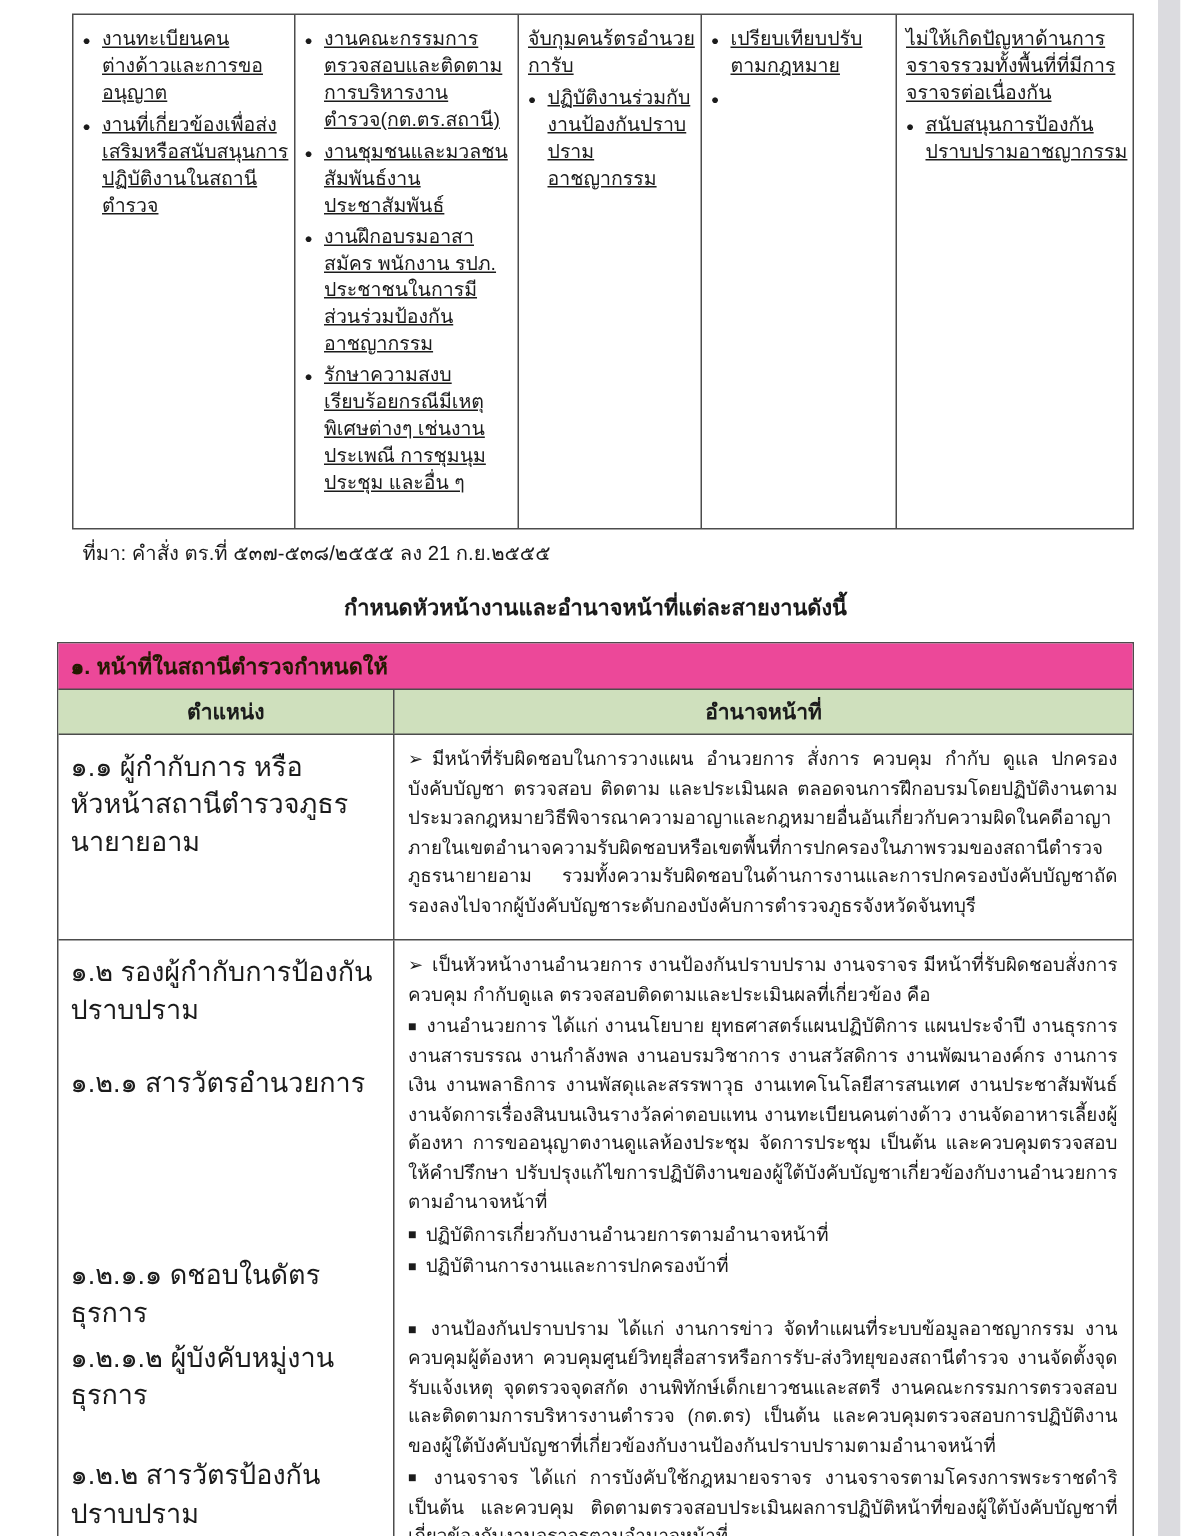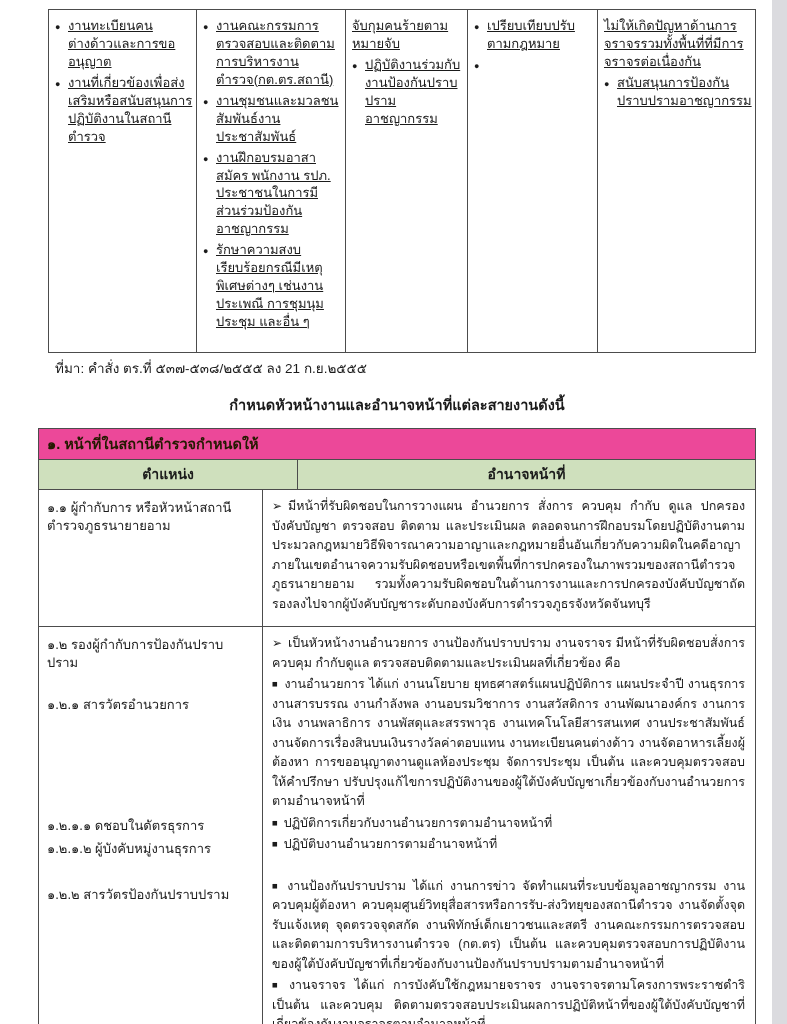--- a/index.html
+++ b/index.html
@@ -95,7 +95,7 @@
   <div class="tcell c2">
     <div class="li">
 
-      <span class="tx">จับกุมคนร้ายตามหมายจับ</span>
+      <span class="tx">จับกุมคนร้ตรอำนวยการับ</span>
     </div>
     <div class="li">
       <span class="mk">●</span>

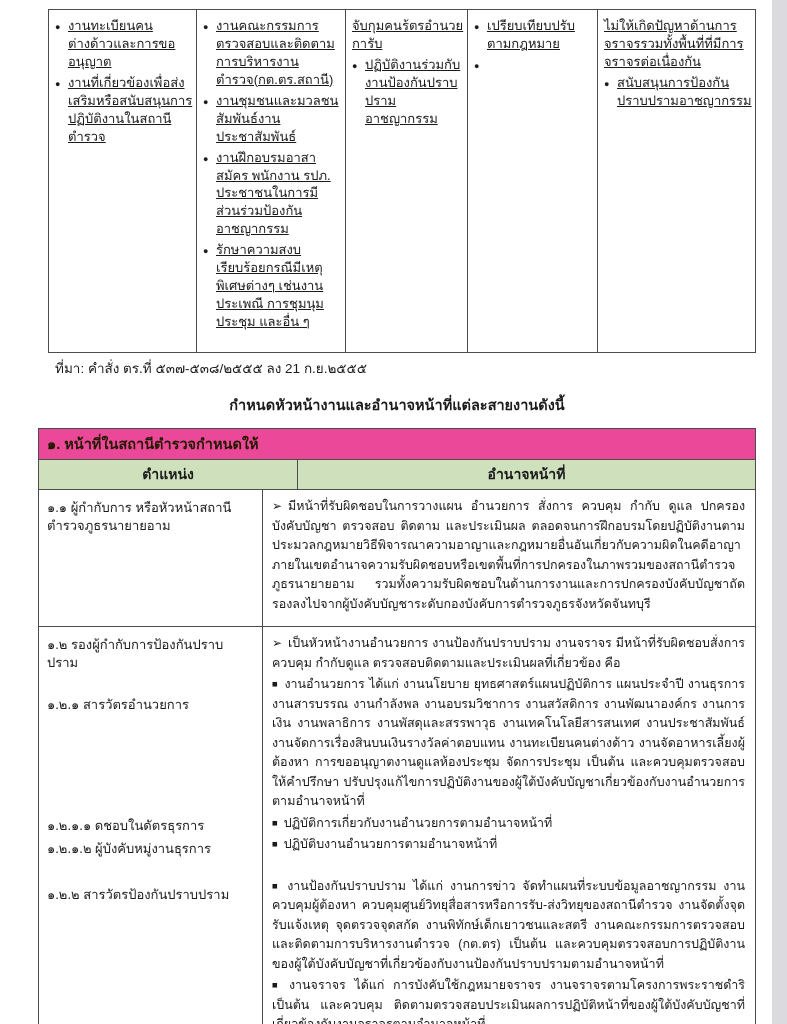--- a/index.html
+++ b/index.html
@@ -38,7 +38,7 @@
   .dt-head{display:flex;background:#cfe0bd;border-bottom:1.5px solid #4c4c4c;
     font-weight:bold;font-size:14px;text-align:center;}
   .dt-head .hc{padding:3px 4px 4px 4px;box-sizing:border-box;}
-  .hc-pos{width:259px;border-right:1.5px solid #4c4c4c;}
+  .hc-pos{width:224px;border-right:1.5px solid #4c4c4c;}
   .hc-auth{flex:1;}
   .dt-row{display:flex;border-bottom:1.5px solid #4c4c4c;}
   .dt-row:last-child{border-bottom:none;}

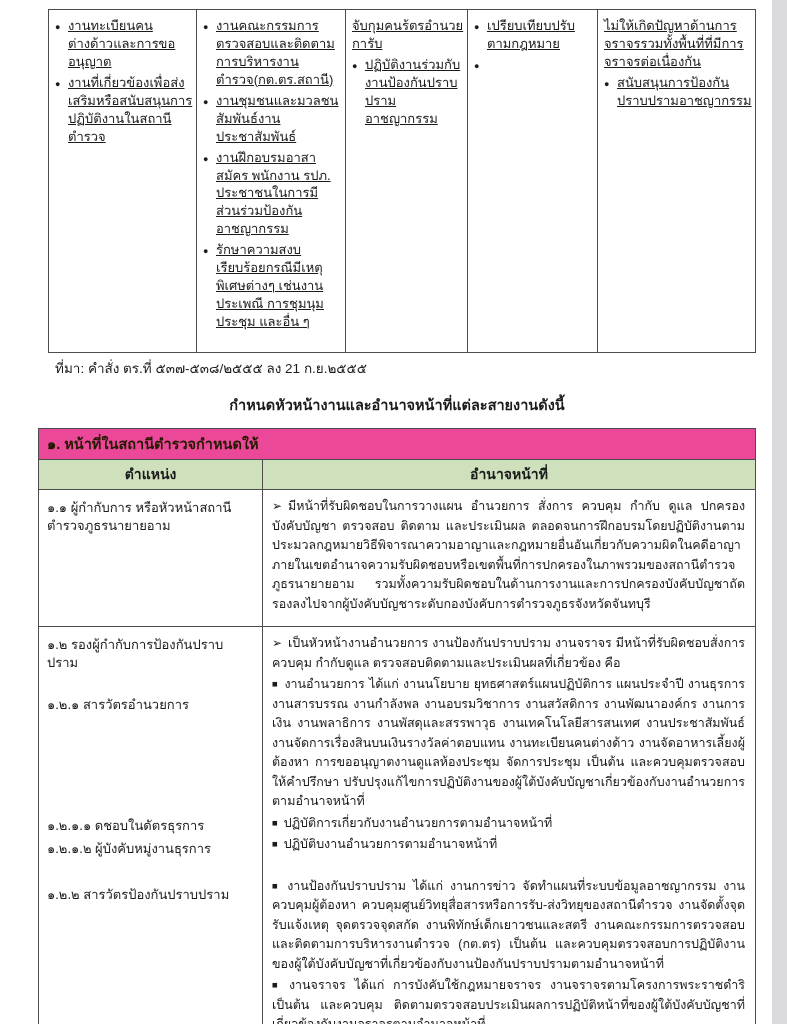--- a/index.html
+++ b/index.html
@@ -43,7 +43,7 @@
   .dt-row{display:flex;border-bottom:1.5px solid #4c4c4c;}
   .dt-row:last-child{border-bottom:none;}
   .pos-cell{width:224px;box-sizing:border-box;border-right:1.5px solid #4c4c4c;
-    padding:9px 8px 6px 8px;font-size:13px;line-height:1.4;}
+    padding:9px 8px 6px 8px;font-size:18px;line-height:1.4;}
   .auth-cell{flex:1;box-sizing:border-box;padding:7px 10px 6px 9px;
     font-size:12.5px;line-height:1.56;text-align:justify;}
   .row-1{min-height:136px;} .row-2{min-height:394px;}

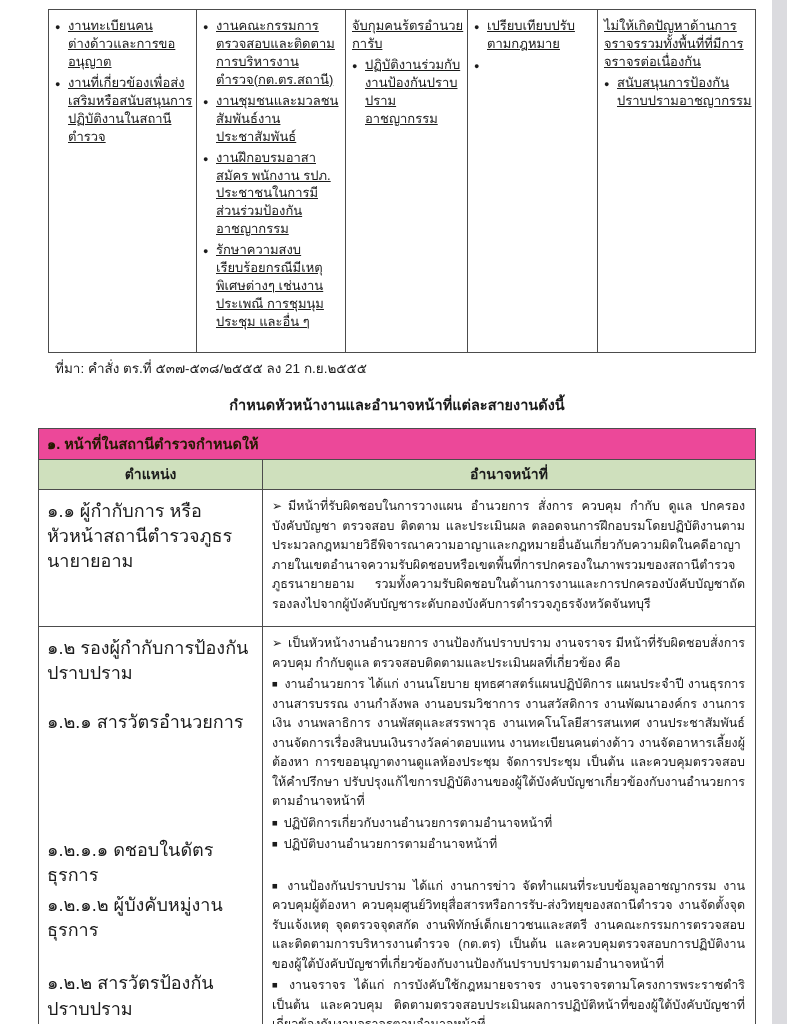--- a/index.html
+++ b/index.html
@@ -164,7 +164,7 @@
         <span class="mk mk-square">■</span><span>ปฏิบัติการเกี่ยวกับงานอำนวยการตามอำนาจหน้าที่</span>
       </div>
       <div class="ap">
-        <span class="mk mk-square">■</span><span>ปฏิบัติบงานอำนวยการตามอำนาจหน้าที่</span>
+        <span class="mk mk-square">■</span><span>ปฏิบัติานการงานและการปกครองบ้าที่</span>
       </div>
       <div class="ap gap-top">
         <span class="mk mk-square">■</span><span>งานป้องกันปราบปราม ได้แก่ งานการข่าว จัดทำแผนที่ระบบข้อมูลอาชญากรรม งานควบคุมผู้ต้องหา ควบคุมศูนย์วิทยุสื่อสารหรือการรับ-ส่งวิทยุของสถานีตำรวจ งานจัดตั้งจุดรับแจ้งเหตุ จุดตรวจจุดสกัด งานพิทักษ์เด็กเยาวชนและสตรี งานคณะกรรมการตรวจสอบและติดตามการบริหารงานตำรวจ (กต.ตร) เป็นต้น และควบคุมตรวจสอบการปฏิบัติงานของผู้ใต้บังคับบัญชาที่เกี่ยวข้องกับงานป้องกันปราบปรามตามอำนาจหน้าที่</span>

